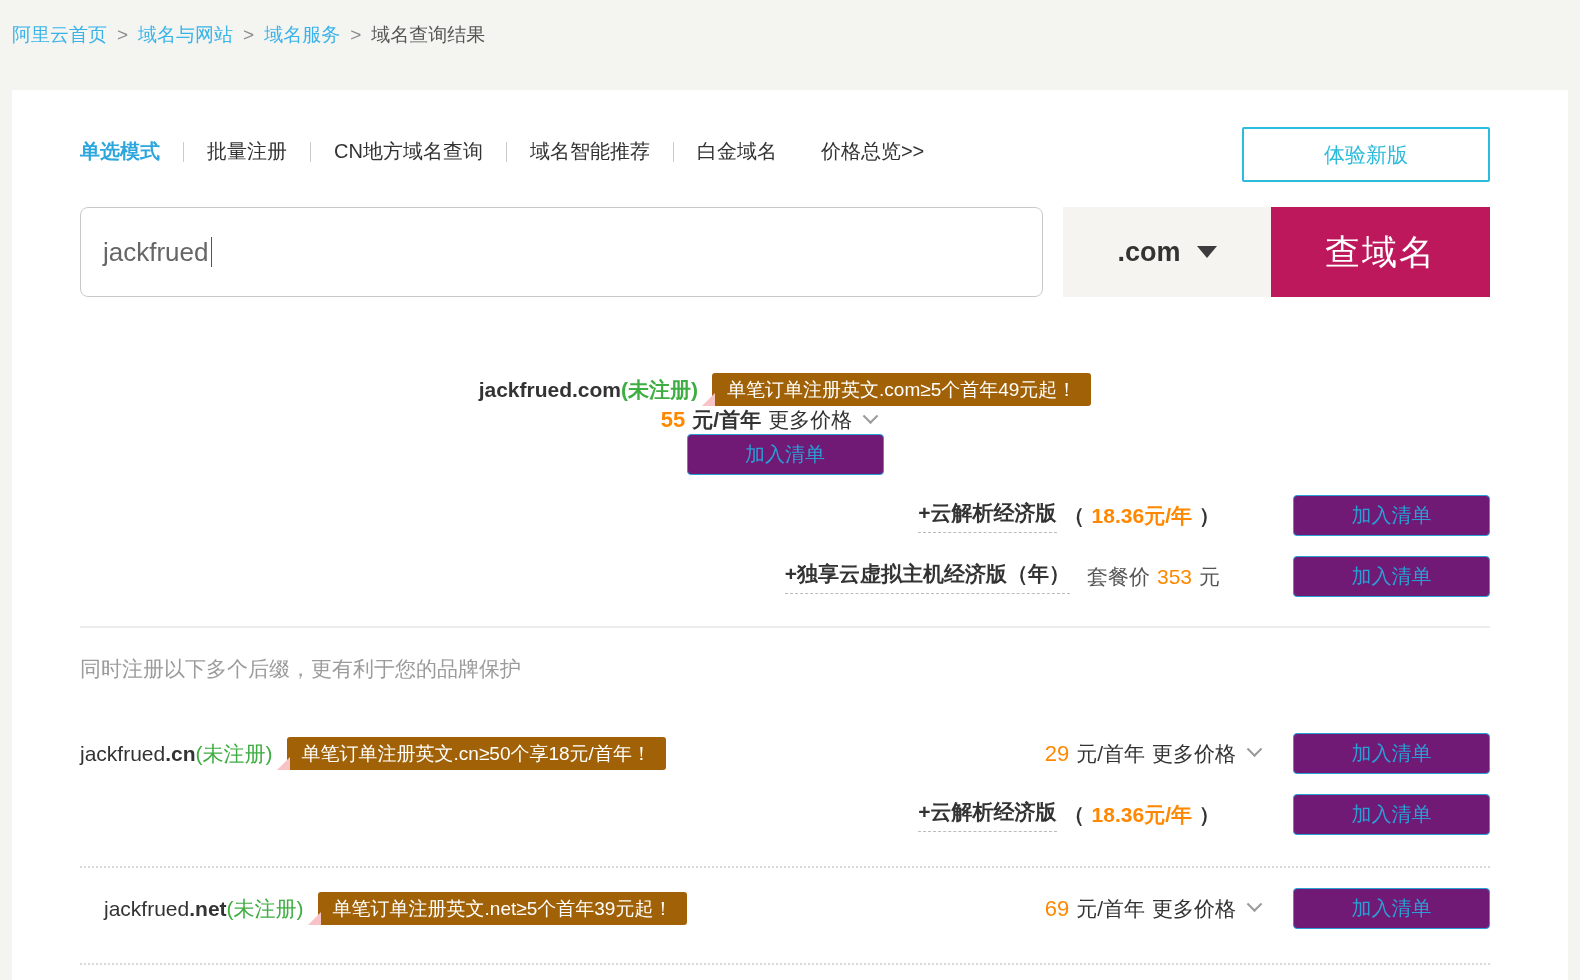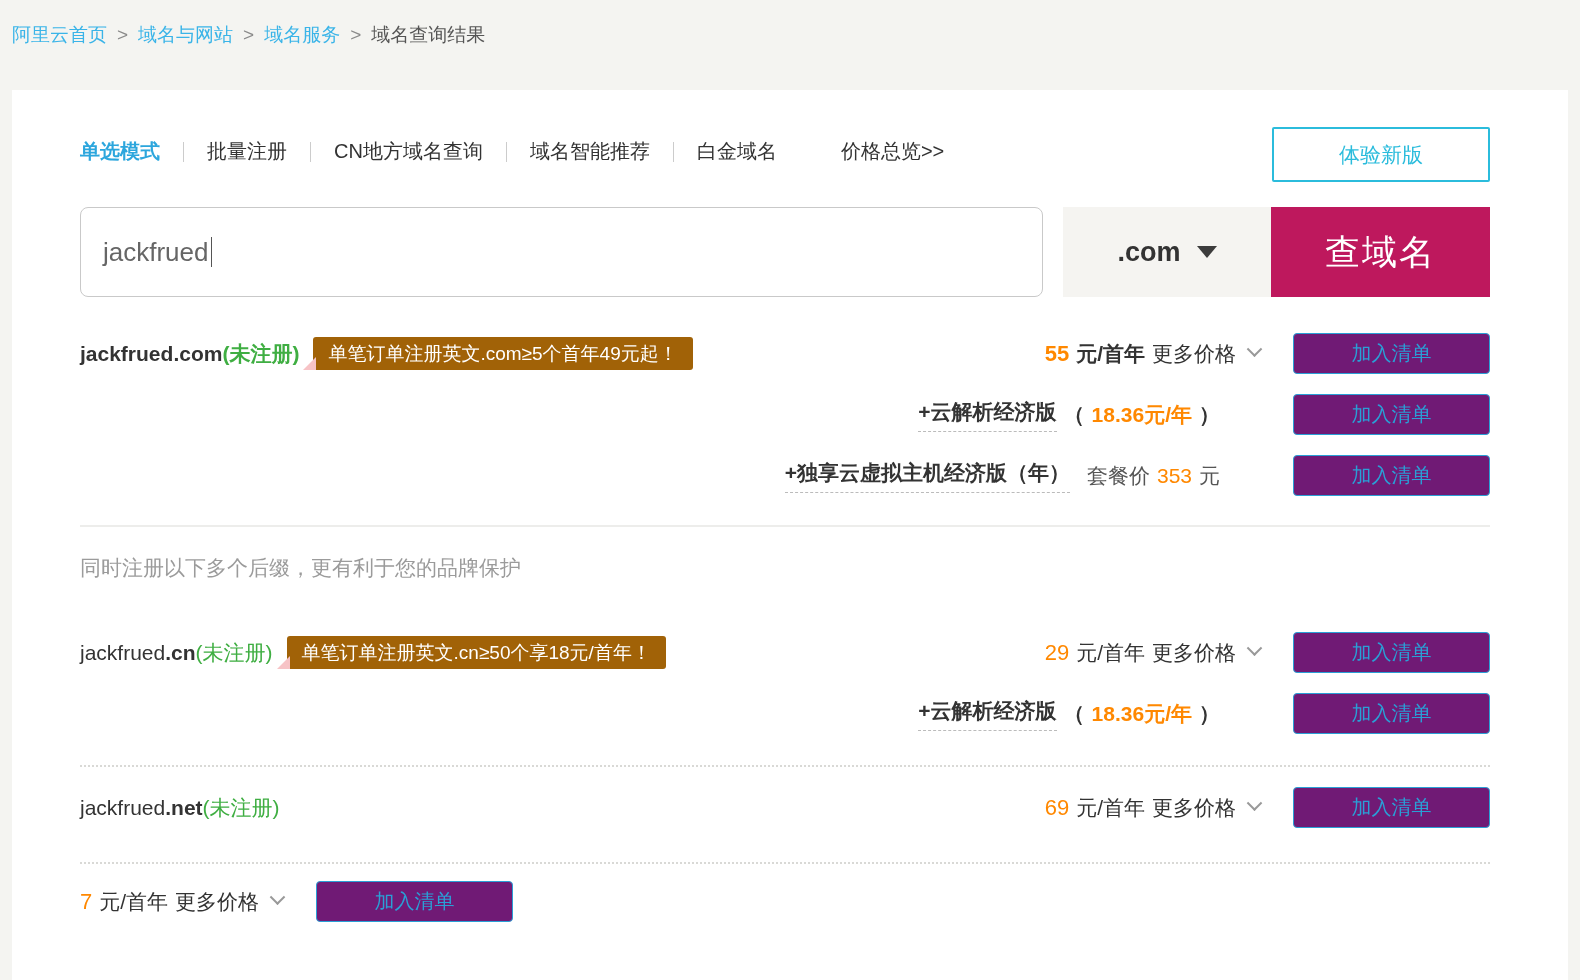--- a/index.html
+++ b/index.html
@@ -21,7 +21,7 @@
   .tab { color:#333; cursor:pointer; white-space:nowrap; }
   .tab.active { color:#2ca6dd; font-weight:bold; }
   .tab-sep { width:1px; height:20px; background:#ccc; margin:0 23px; }
-  .price-overview { margin-left:64px; color:#333; cursor:pointer; }
+  .price-overview { margin-left:44px; color:#333; cursor:pointer; }
   .new-version-btn { position:absolute; top:37px; right:78px; width:218px; height:55px;
     background:#fff; border:2px solid #2bbcdc; color:#2bbcdc; font-size:21px; cursor:pointer;
     border-radius:2px; font-family:inherit; }

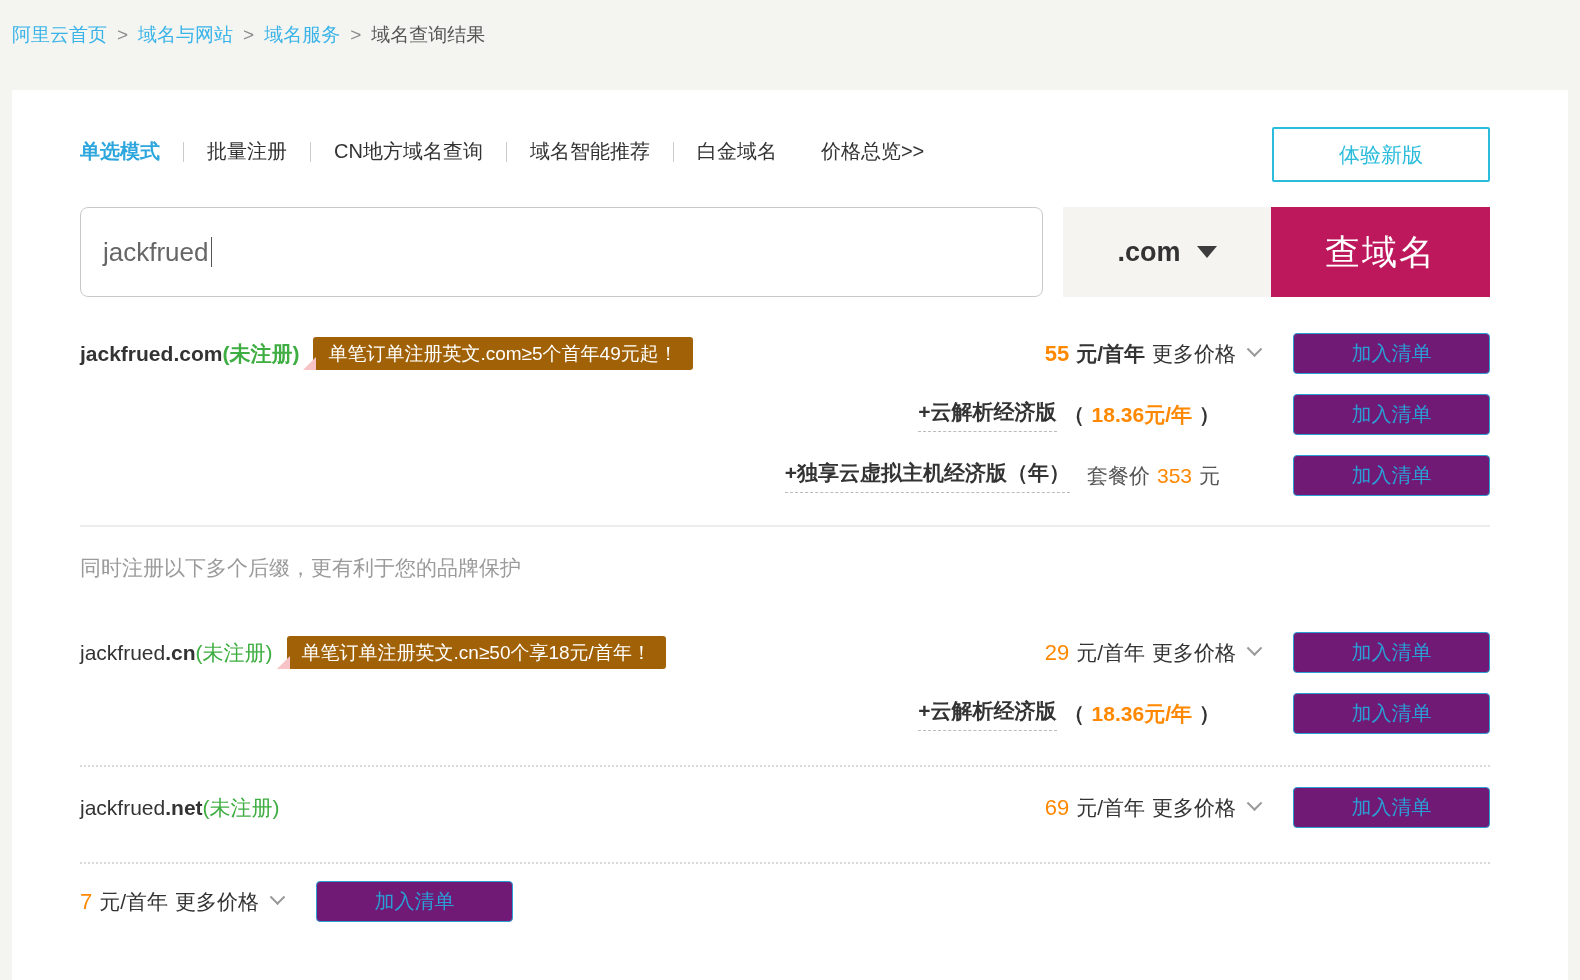--- a/index.html
+++ b/index.html
@@ -22,7 +22,7 @@
   .tab.active { color:#2ca6dd; font-weight:bold; }
   .tab-sep { width:1px; height:20px; background:#ccc; margin:0 23px; }
   .price-overview { margin-left:44px; color:#333; cursor:pointer; }
-  .new-version-btn { position:absolute; top:37px; right:78px; width:218px; height:55px;
+  .new-version-btn { position:absolute; top:37px; right:78px; width:248px; height:55px;
     background:#fff; border:2px solid #2bbcdc; color:#2bbcdc; font-size:21px; cursor:pointer;
     border-radius:2px; font-family:inherit; }
 

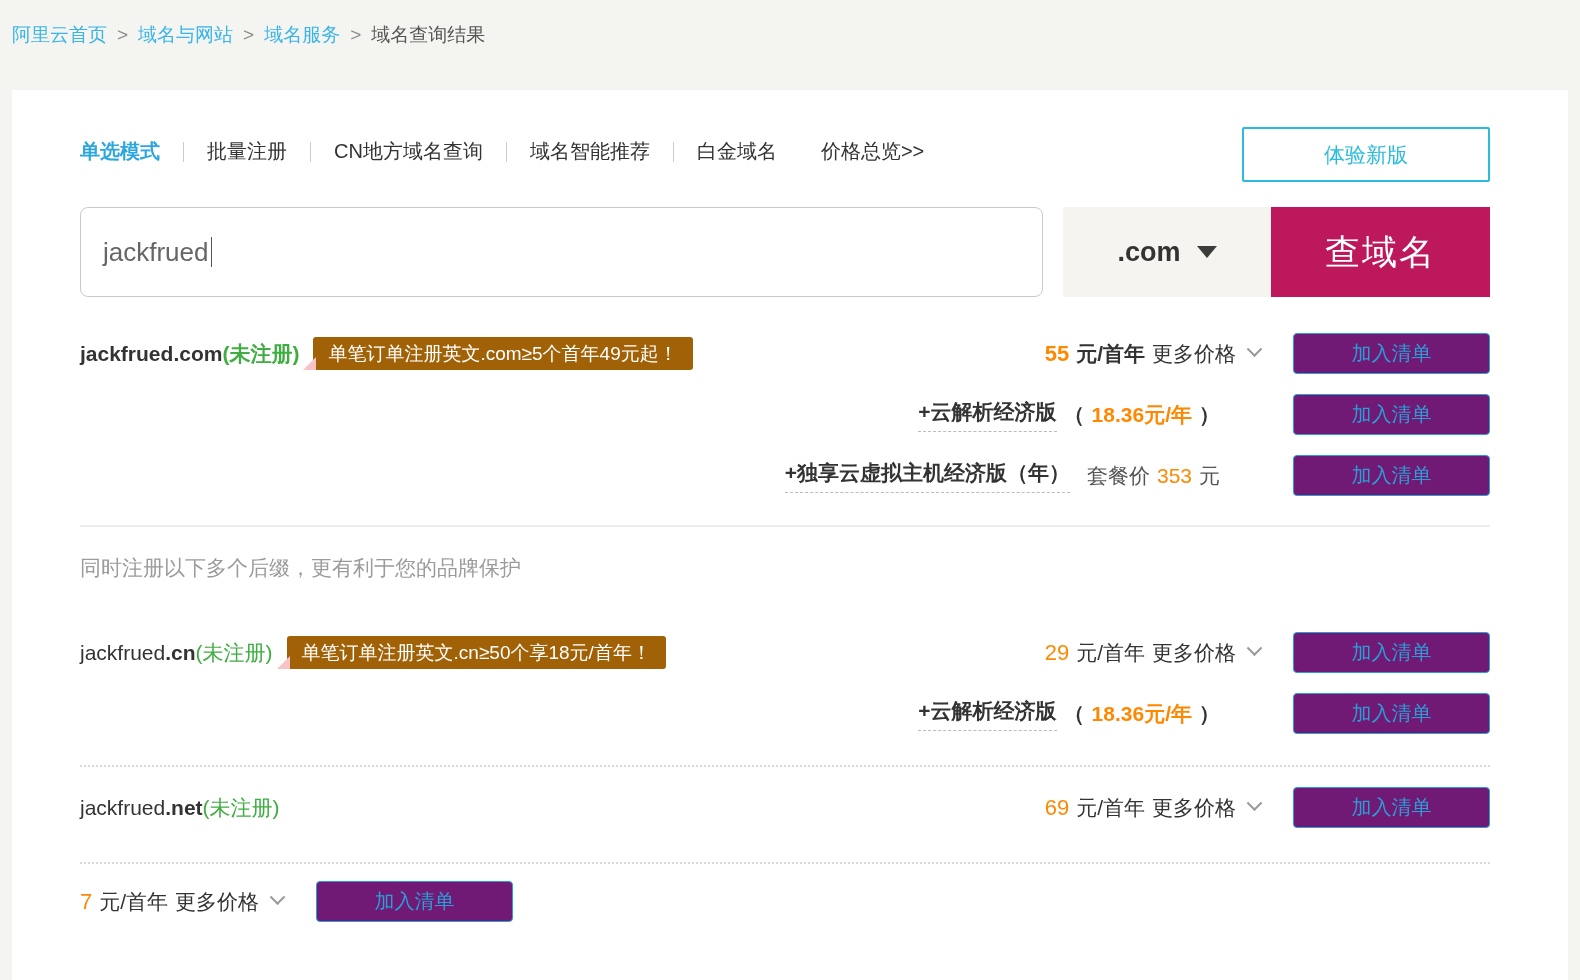--- a/index.html
+++ b/index.html
@@ -65,7 +65,7 @@
   .pkg-price { color:#ff8800; }
   .pkg-unit { color:#555; }
 
-  .m-top-row1 { margin-top:36px; }
+  .m-top-row1 { margin-top:76px;flex-direction:column; }
   .m-addon { margin-top:20px;gap:40px; }
   .divider-solid { border-top:2px solid #ededeb; margin-top:29px; }
   .divider-dotted { border-top:2px dotted #d9d9d6; }

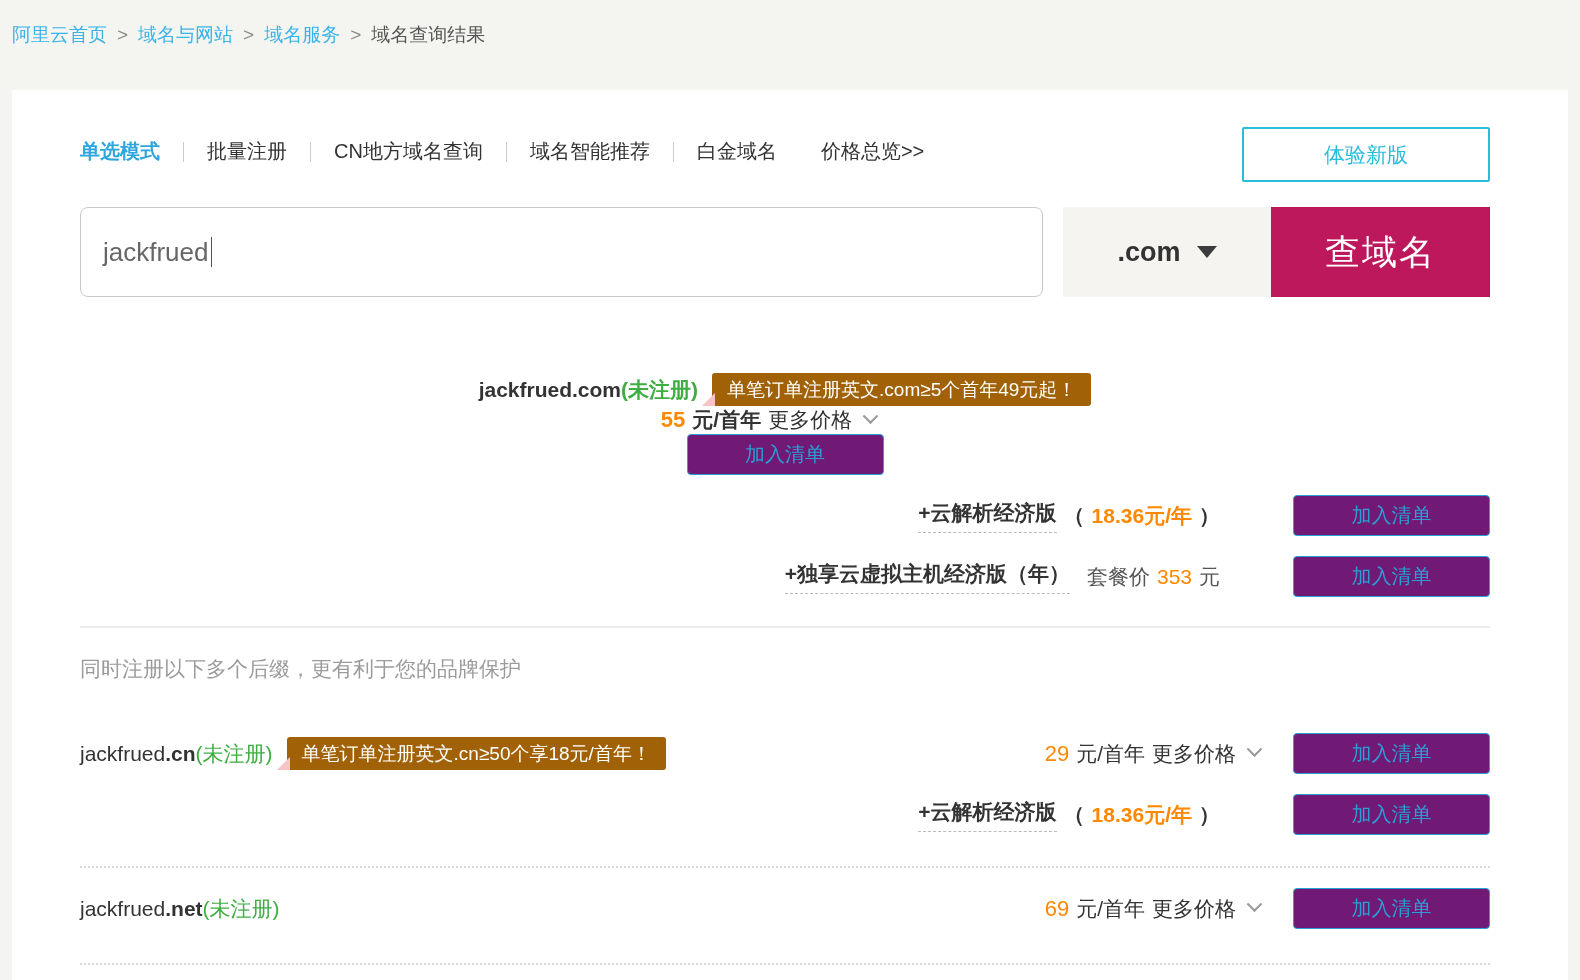--- a/index.html
+++ b/index.html
@@ -71,7 +71,7 @@
   .divider-dotted { border-top:2px dotted #d9d9d6; }
   .note { margin-top:27px; color:#9b9b9b; font-size:21px; }
   .mt50 { margin-top:50px; } .mt31 { margin-top:31px; } .mt34 { margin-top:34px; }
-  .mt20 { margin-top:20px; } .mt17 { margin-top:17px; }
+  .mt20 { margin-top:20px;margin-left:24px; } .mt17 { margin-top:17px; }
 </style>
 </head>
 <body>

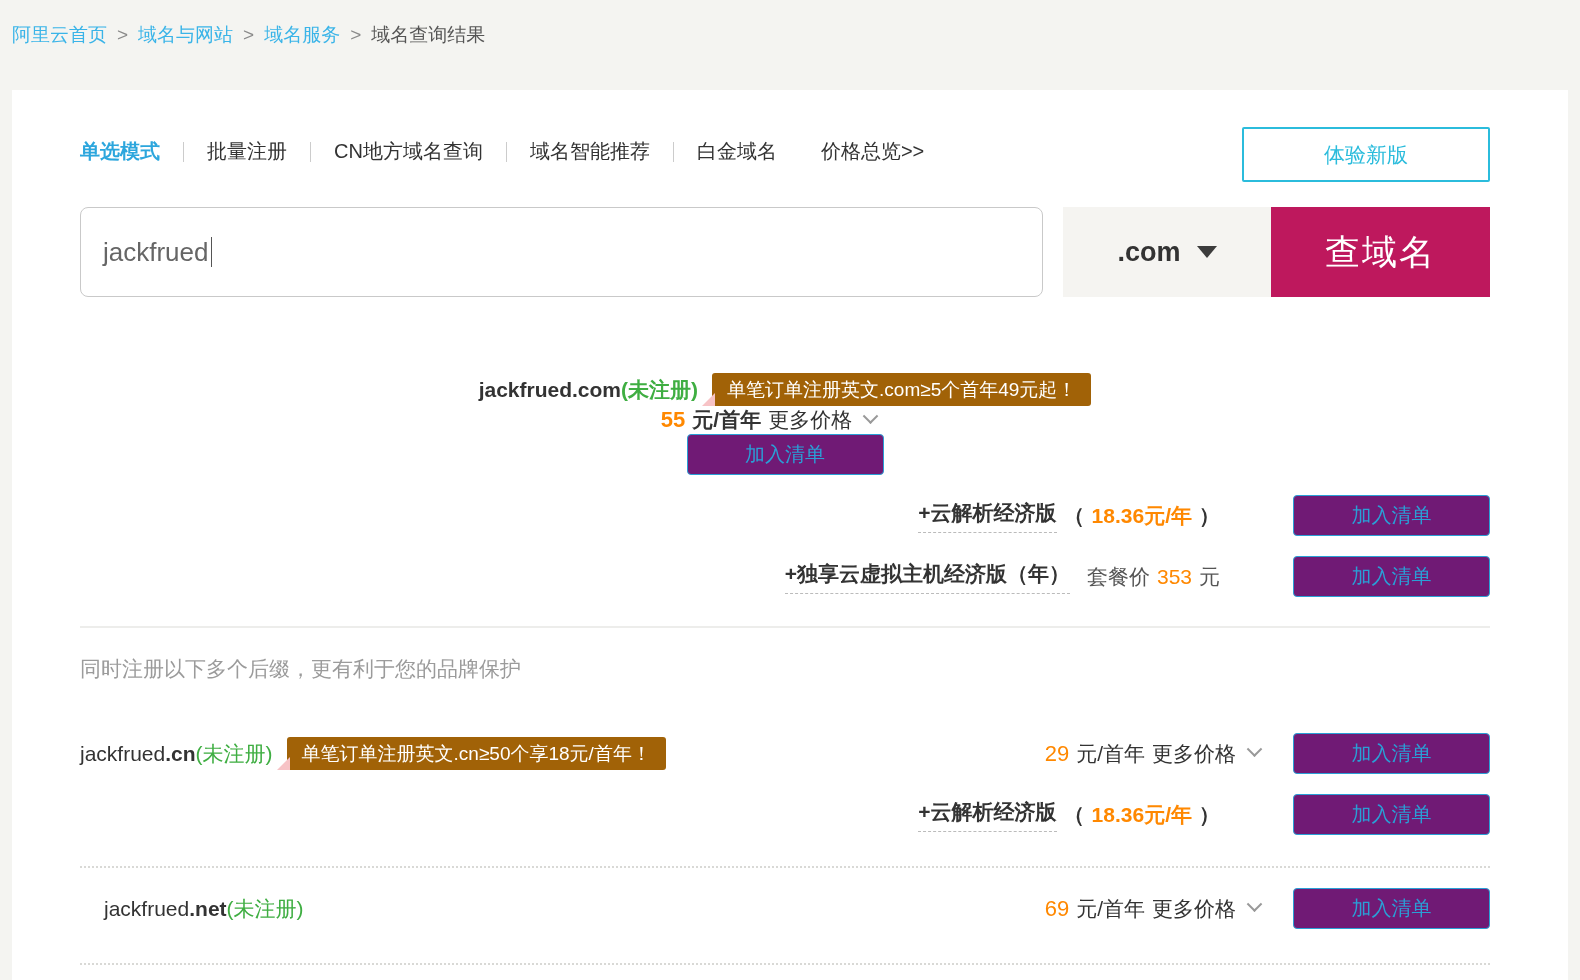--- a/index.html
+++ b/index.html
@@ -184,6 +184,7 @@
     <div class="row mt20">
       <div class="row-left">
         <span class="domain"><span>jackfrued</span><b>.net</b><i class="status">(未注册)</i></span>
+        <span class="badge"><span>单笔订单注册英文.net≥5个首年39元起！</span></span>
       </div>
       <div class="price-cell">
         <span class="price-num">69</span>

